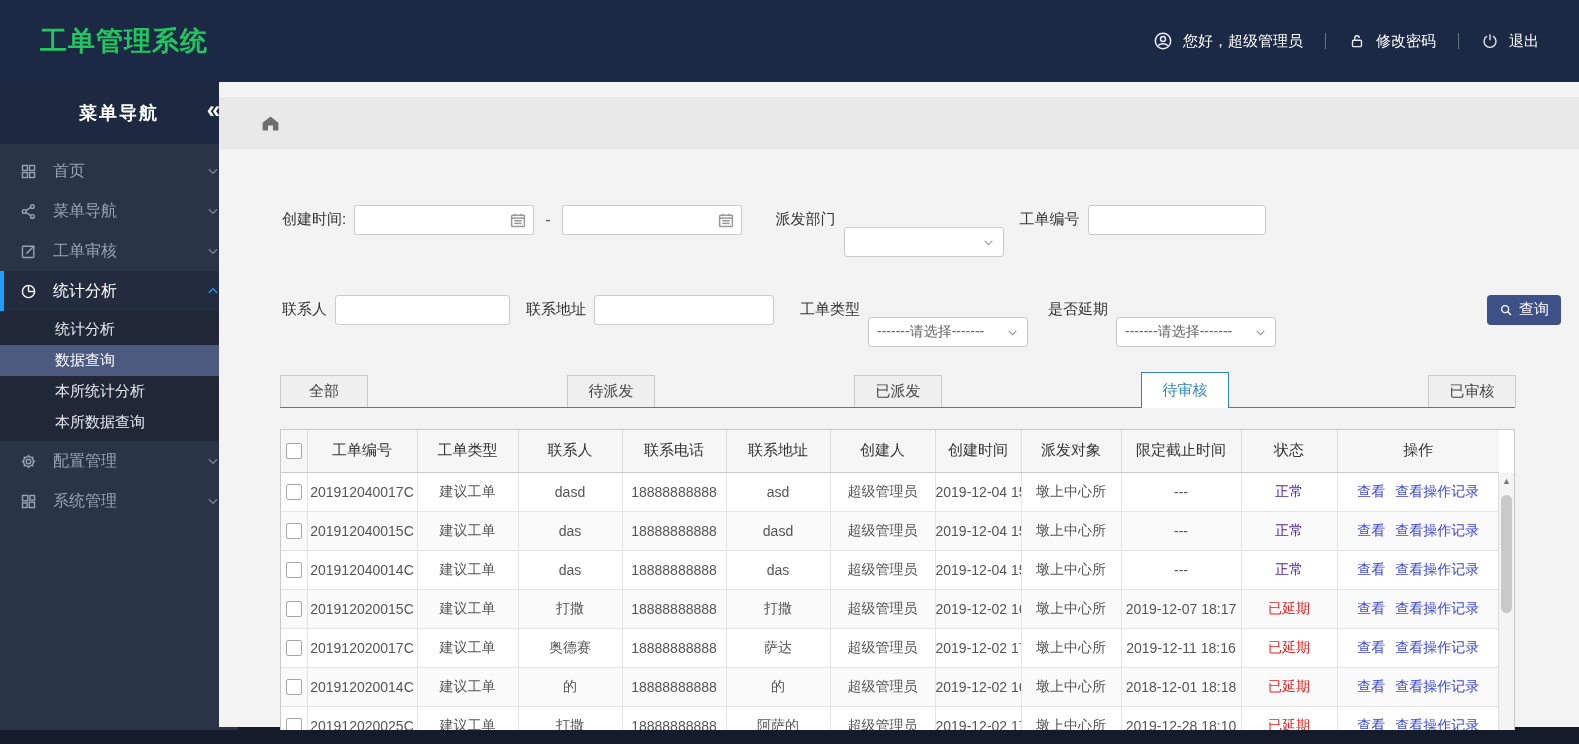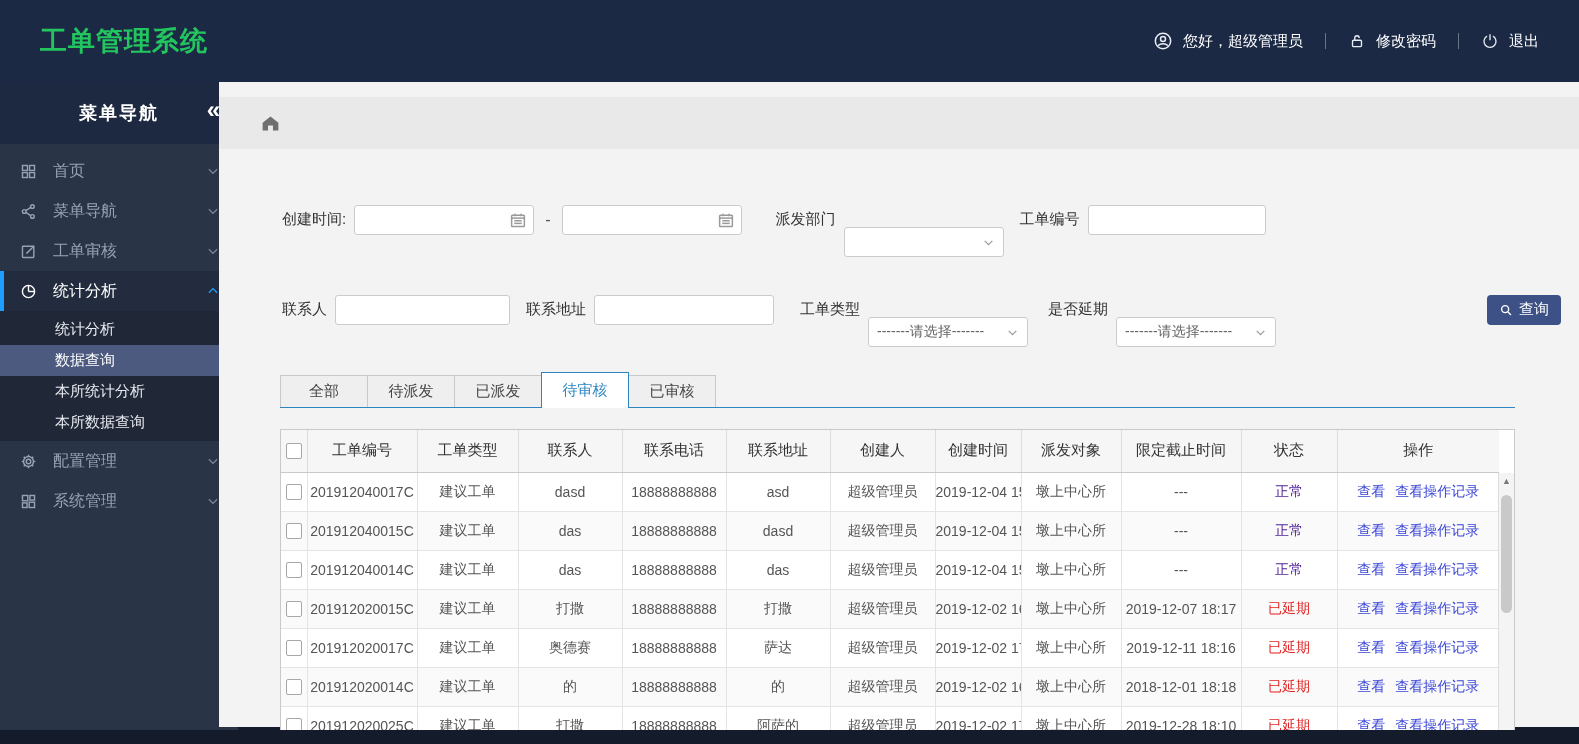--- a/index.html
+++ b/index.html
@@ -71,7 +71,7 @@
 
   
   .tabs-wrap { margin:25px 0 0 61px; width:1235px; border-bottom:1px solid #2e86c1;
-    display:flex; align-items:flex-end; }
+    display:flex; align-items:flex-end;justify-content:space-between; }
   .tab { width:88px; height:32px; display:flex; align-items:center; justify-content:center;
     font-size:15px; color:#444; background:#efefef; border:1px solid #c9c9c9;
     border-bottom:none; margin-right:-1px; cursor:pointer; }

